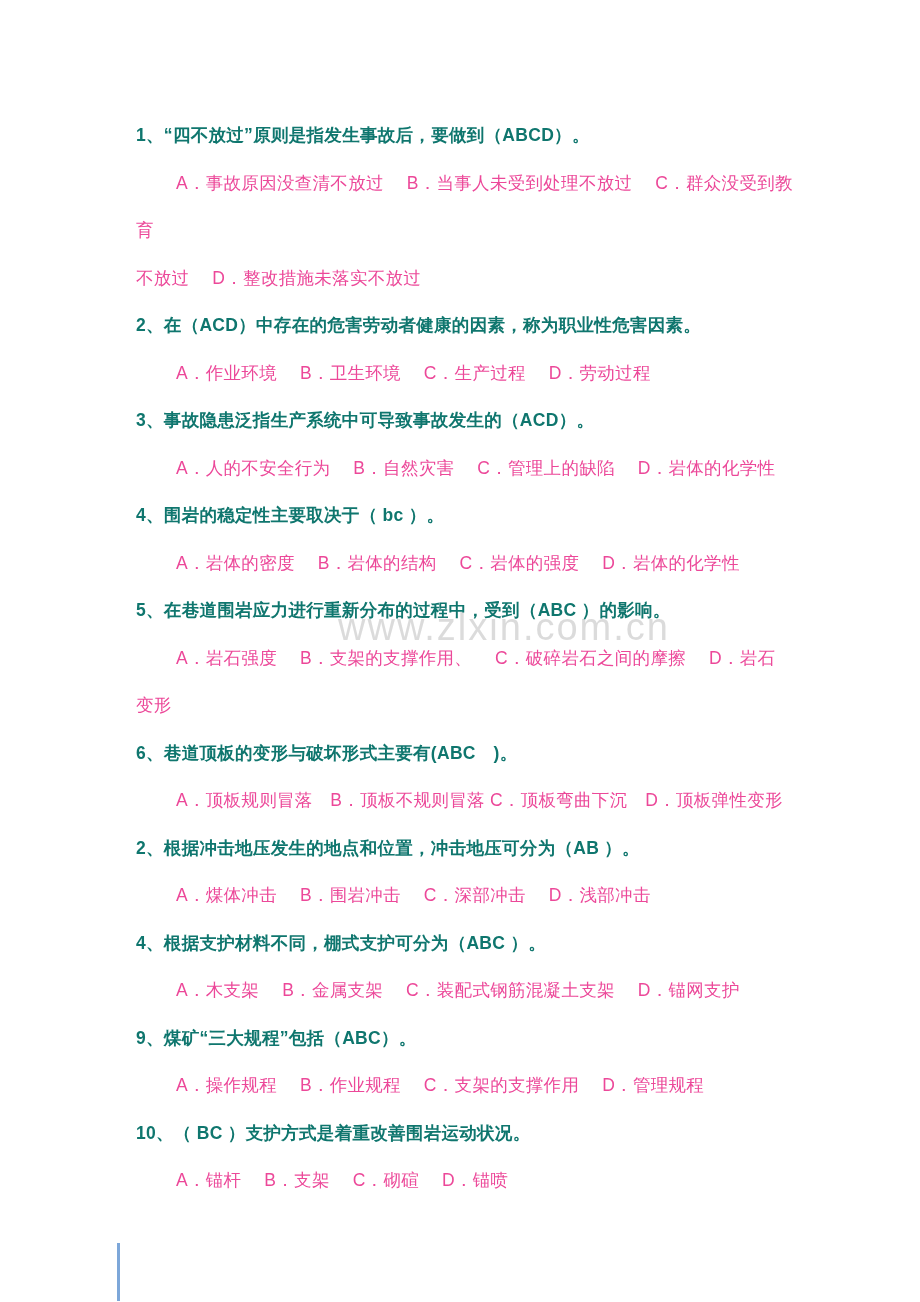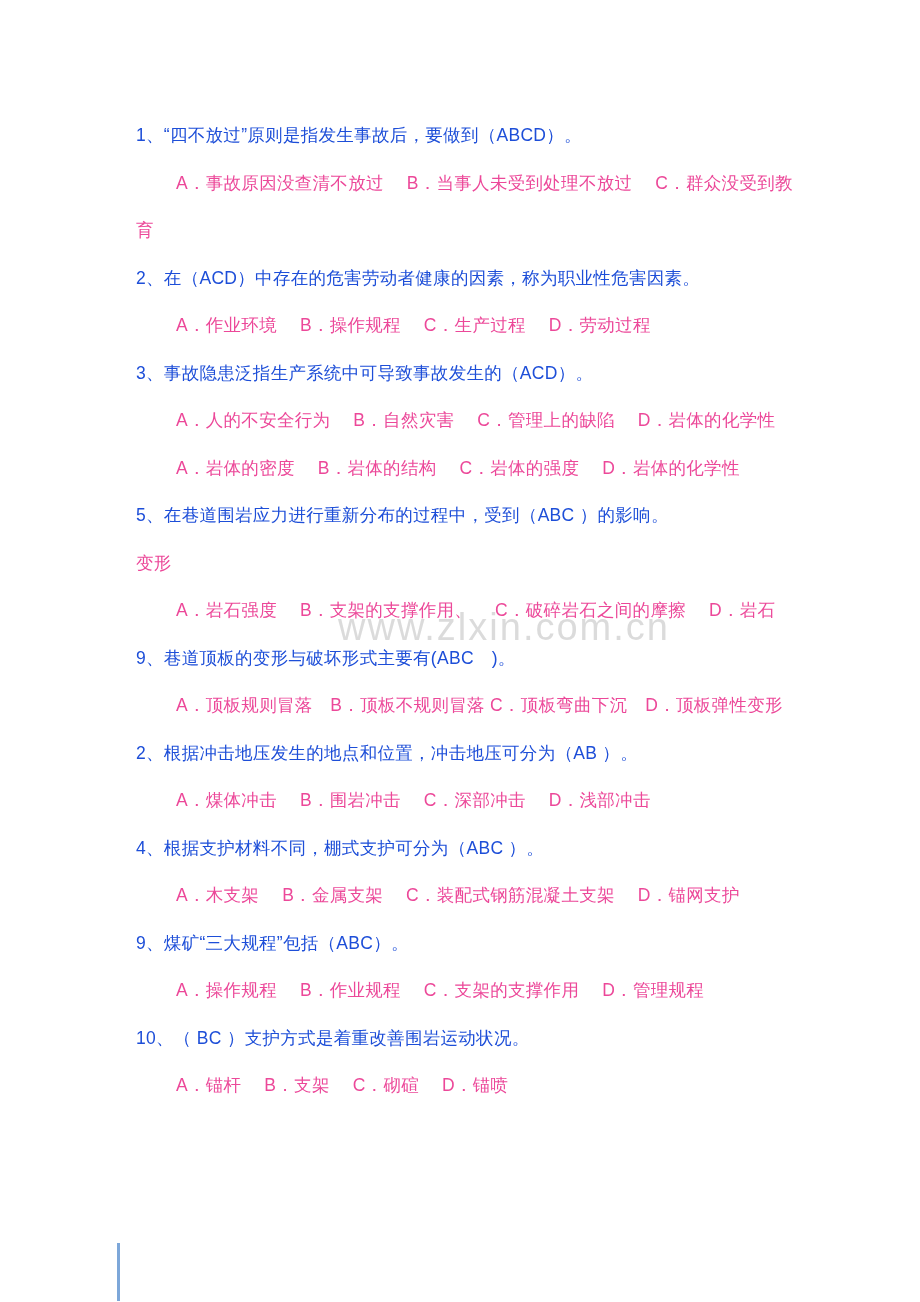--- a/index.html
+++ b/index.html
@@ -29,9 +29,9 @@
     letter-spacing: 0.3px;
   }
   .stem {
-    font-weight: 400;
+    font-weight: 700;
     font-size: 18px;
-    color: #1d4ed8;
+    color: #0f766e;
   }
   .opt { color: #ec4899; }
   .opt.indent { text-indent: 40px; }

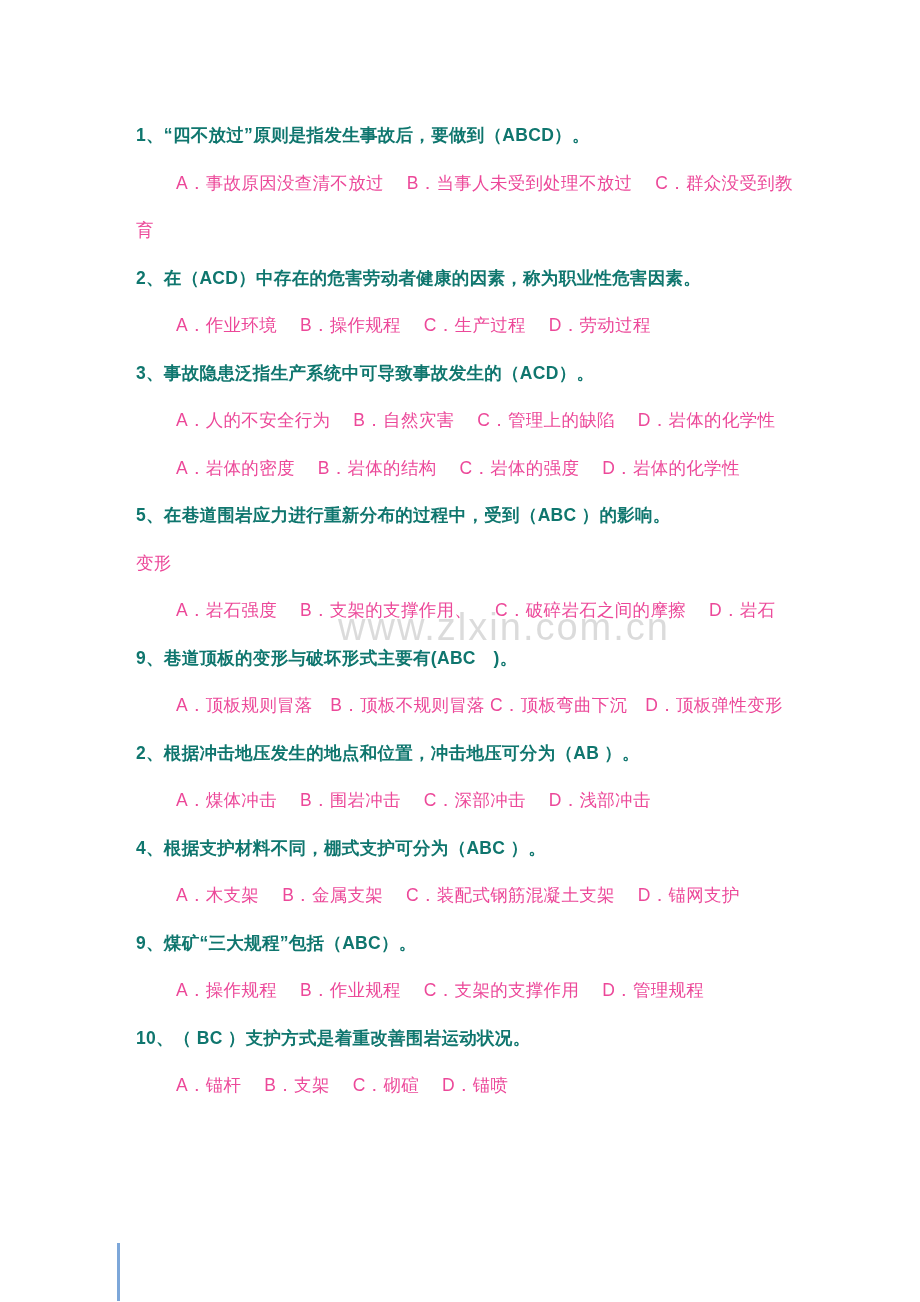--- a/index.html
+++ b/index.html
@@ -68,6 +68,7 @@
   <div class="question">
     <p class="stem">1、“四不放过”原则是指发生事故后，要做到（ABCD）。</p>
     <p class="opt indent">A．事故原因没查清不放过　 B．当事人未受到处理不放过　 C．群众没受到教育</p>
+    <p class="opt">不放过　 D．整改措施未落实不放过</p>
   </div>
 
   <div class="question">

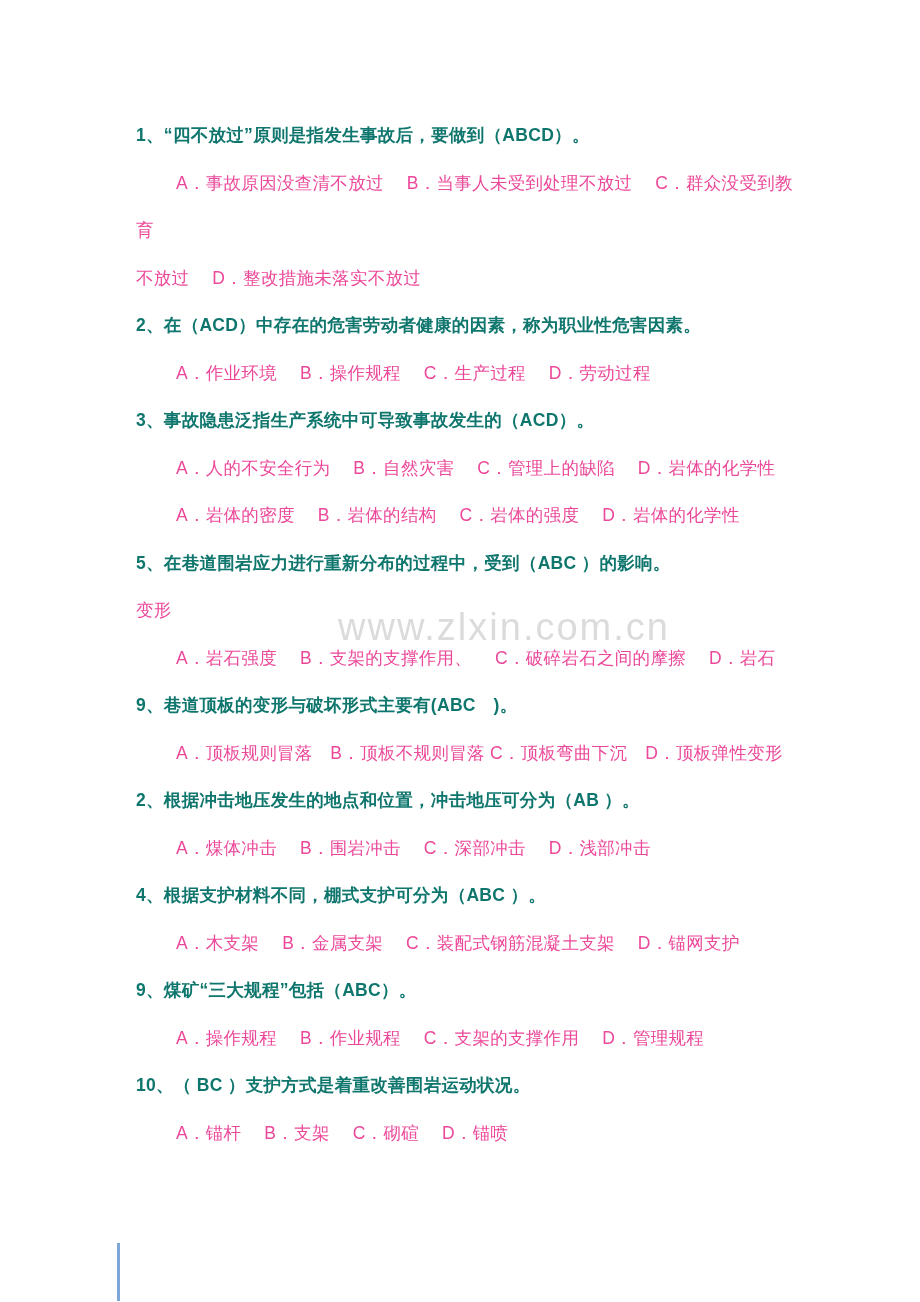--- a/index.html
+++ b/index.html
@@ -73,7 +73,7 @@
 
   <div class="question">
     <p class="stem">2、在（ACD）中存在的危害劳动者健康的因素，称为职业性危害因素。</p>
-    <p class="opt indent">A．作业环境　 B．操作规程　 C．生产过程　 D．劳动过程</p>
+    <p class="opt indent">A．作业环境　 B．卫生环境　 C．生产过程　 D．劳动过程</p>
   </div>
 
   <div class="question">

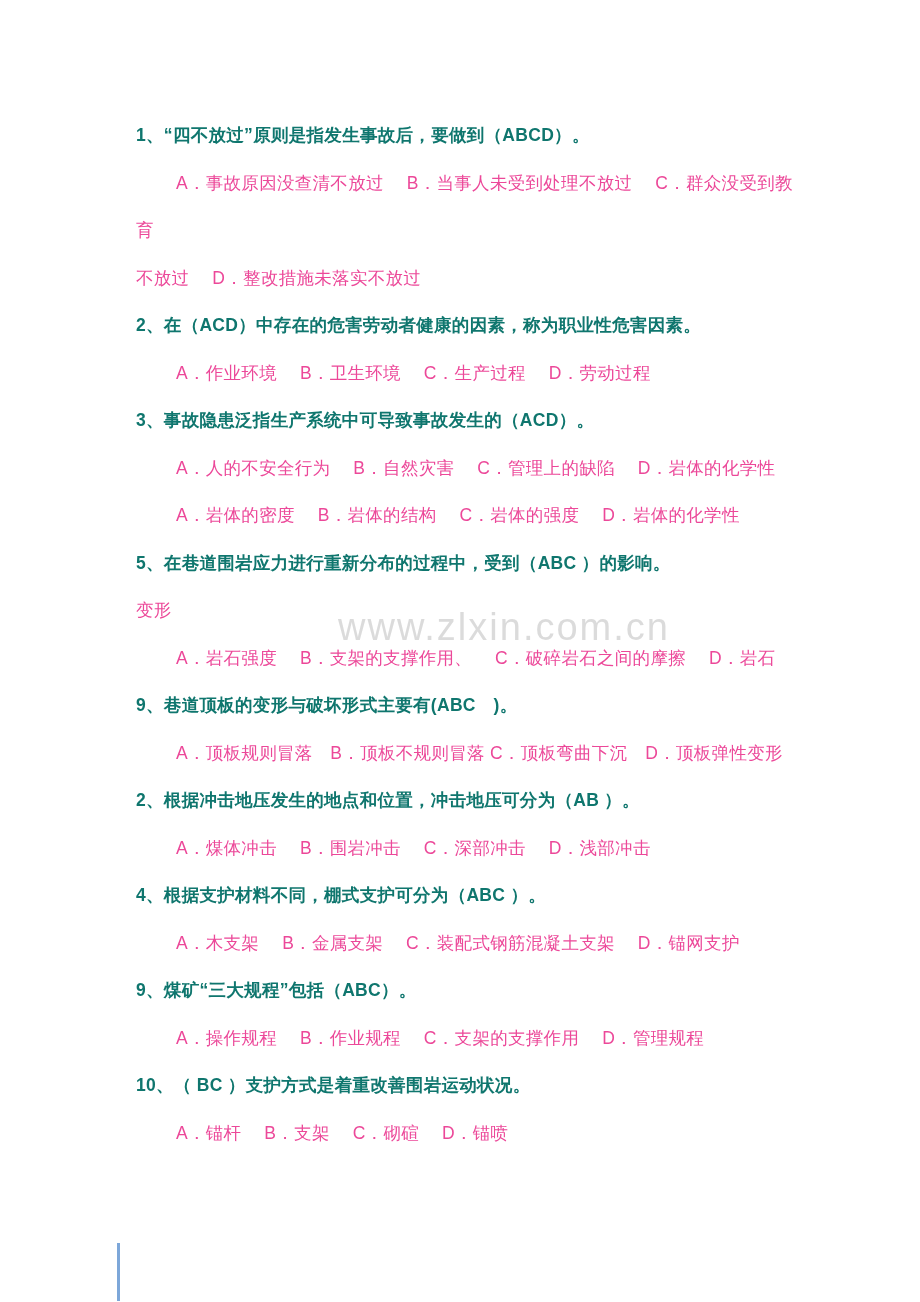--- a/index.html
+++ b/index.html
@@ -82,6 +82,7 @@
   </div>
 
   <div class="question">
+    <p class="stem">4、围岩的稳定性主要取决于（ bc ）。</p>
     <p class="opt indent">A．岩体的密度　  B．岩体的结构　  C．岩体的强度　  D．岩体的化学性</p>
   </div>
 

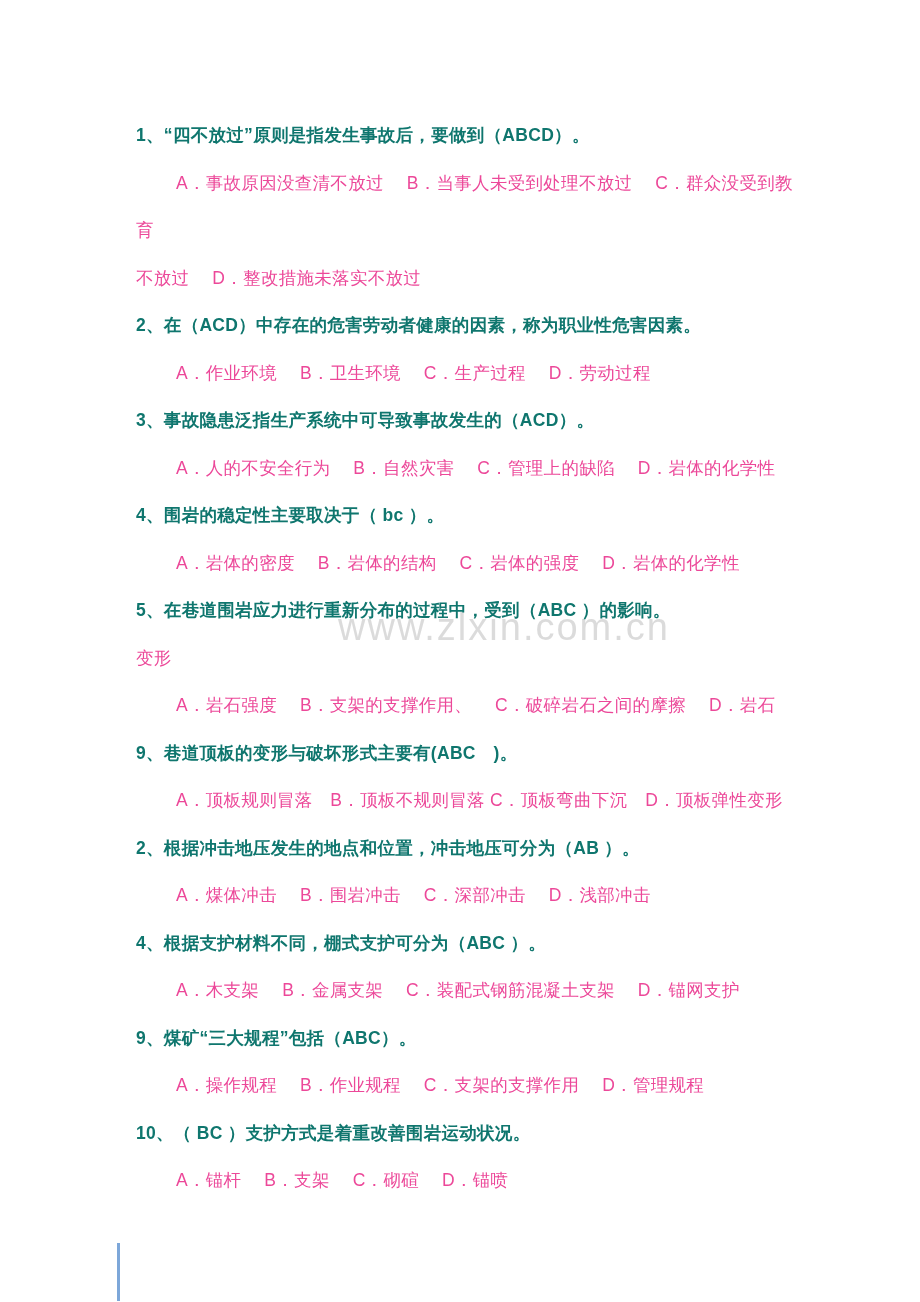--- a/index.html
+++ b/index.html
@@ -88,8 +88,8 @@
 
   <div class="question">
     <p class="stem">5、在巷道围岩应力进行重新分布的过程中，受到（ABC ）的影响。</p>
+    <p class="opt indent">A．岩石强度　 B．支架的支撑作用、　 C．破碎岩石之间的摩擦　 D．岩石</p>
     <p class="opt">变形</p>
-    <p class="opt indent">A．岩石强度　 B．支架的支撑作用、　 C．破碎岩石之间的摩擦　 D．岩石</p>
   </div>
 
   <div class="question">

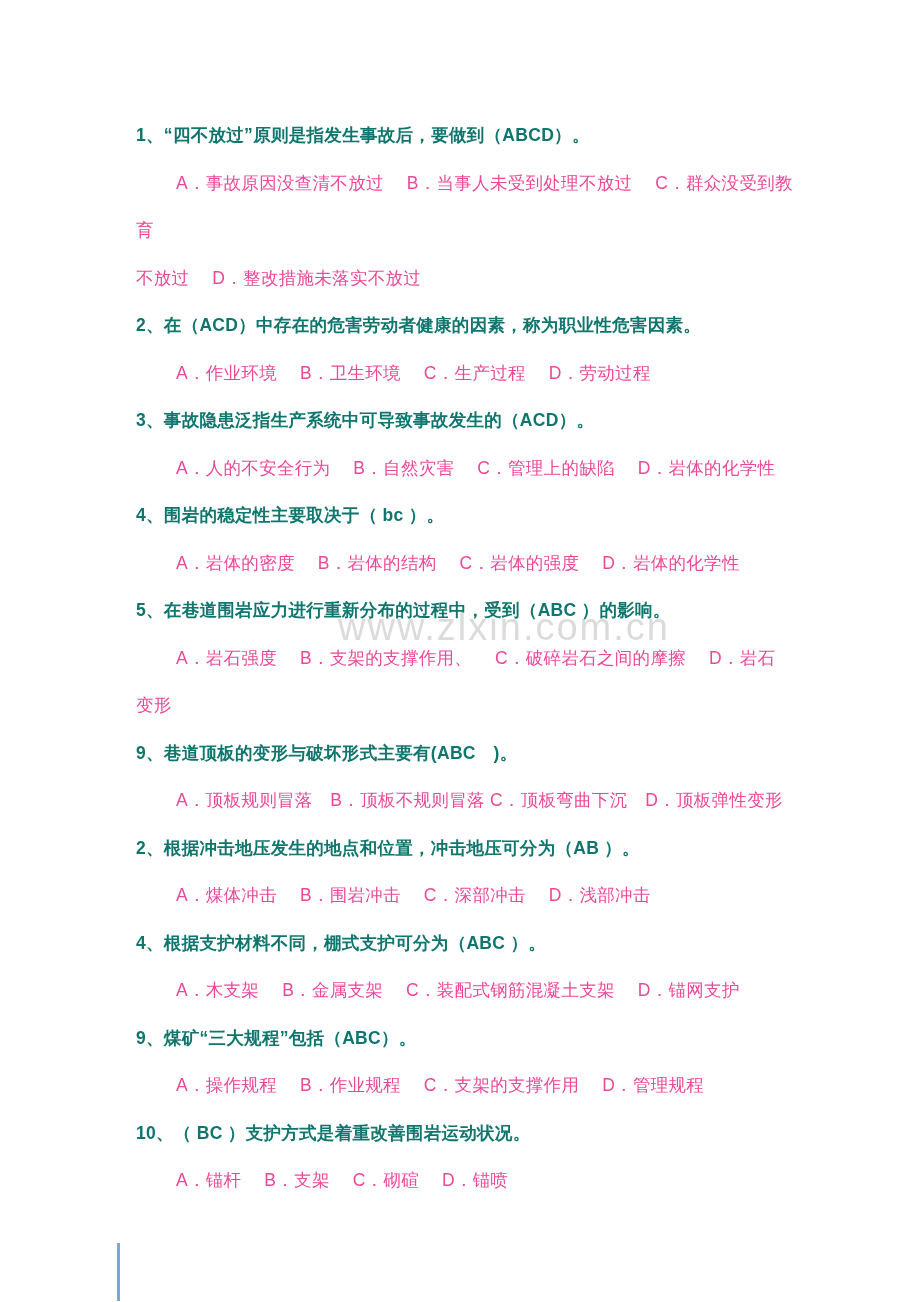--- a/index.html
+++ b/index.html
@@ -93,7 +93,7 @@
   </div>
 
   <div class="question">
-    <p class="stem">9、巷道顶板的变形与破坏形式主要有(ABC　)。</p>
+    <p class="stem">6、巷道顶板的变形与破坏形式主要有(ABC　)。</p>
     <p class="opt indent">A．顶板规则冒落　B．顶板不规则冒落 C．顶板弯曲下沉　D．顶板弹性变形</p>
   </div>
 

